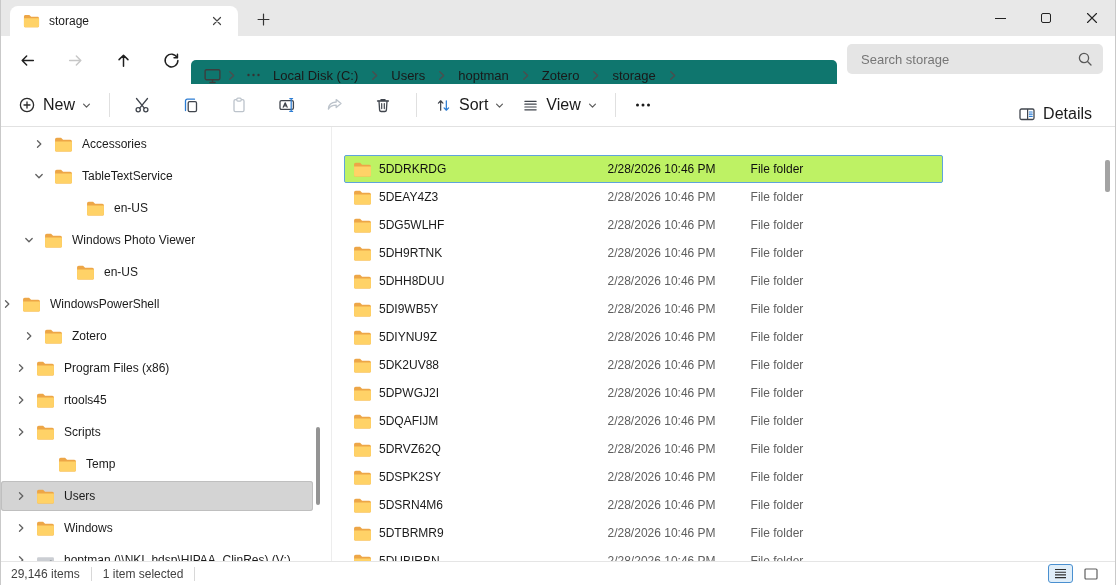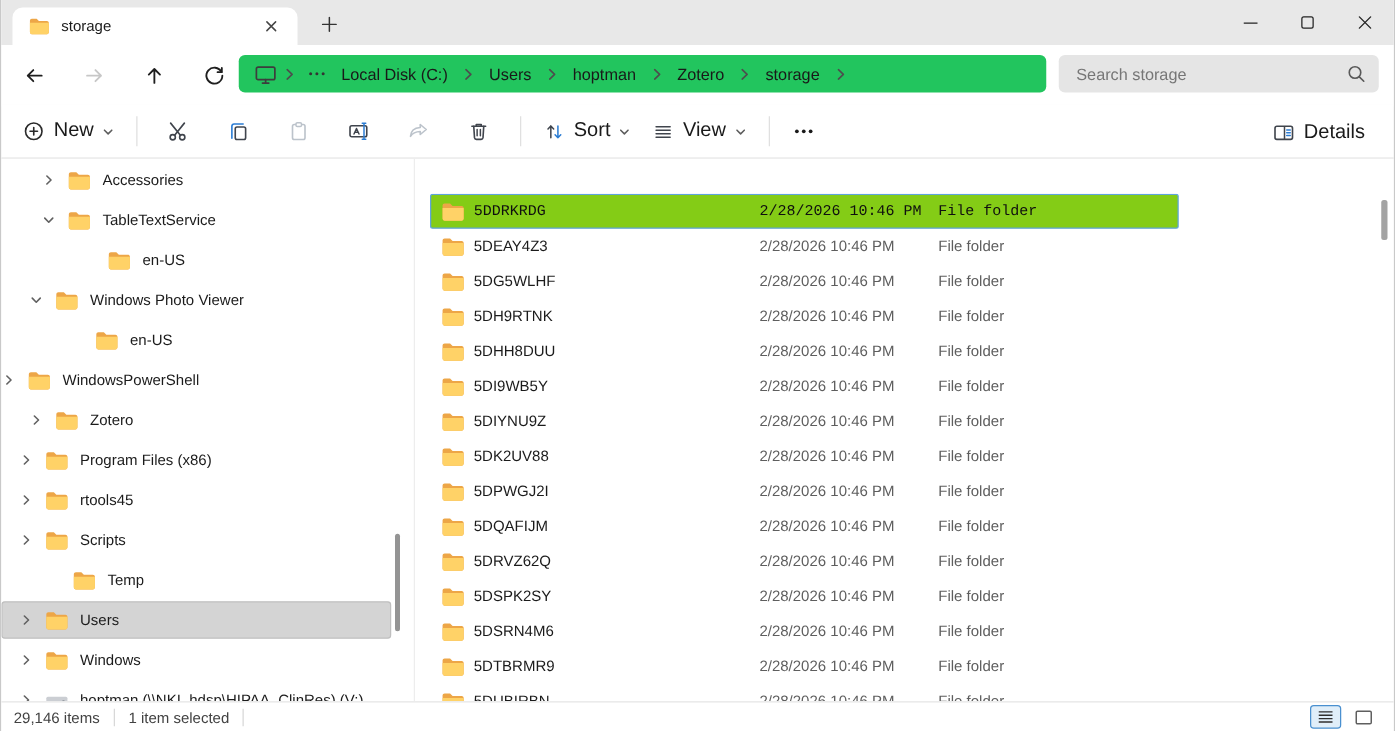--- a/index.html
+++ b/index.html
@@ -22,7 +22,7 @@
   .addressrow { position:absolute; left:0; top:36px; right:0; height:48px; background:#fff; }
   .navbtns { position:absolute; left:2px; top:8px; display:flex; }
   .navbtn { width:48px; height:32px; display:flex; align-items:center; justify-content:center; border-radius:4px; }
-  .addressbar { position:absolute; left:190px; top:8px; width:646px; height:30px; background:#22c55e; border-radius:5px; display:flex; align-items:center; padding:0 8px 0 12px; }
+  .addressbar { position:absolute; left:190px; top:24px; width:646px; height:30px; background:#0f766e; border-radius:5px; display:flex; align-items:center; padding:0 8px 0 12px; }
   .crumbchev { margin:0 4px; display:flex; align-items:center; }
   .crumb { font-size:13px; color:#191919; padding:3px 7px; border-radius:3px; white-space:nowrap; }
   .crumb-overflow { display:flex; align-items:center; padding:0 5px; }

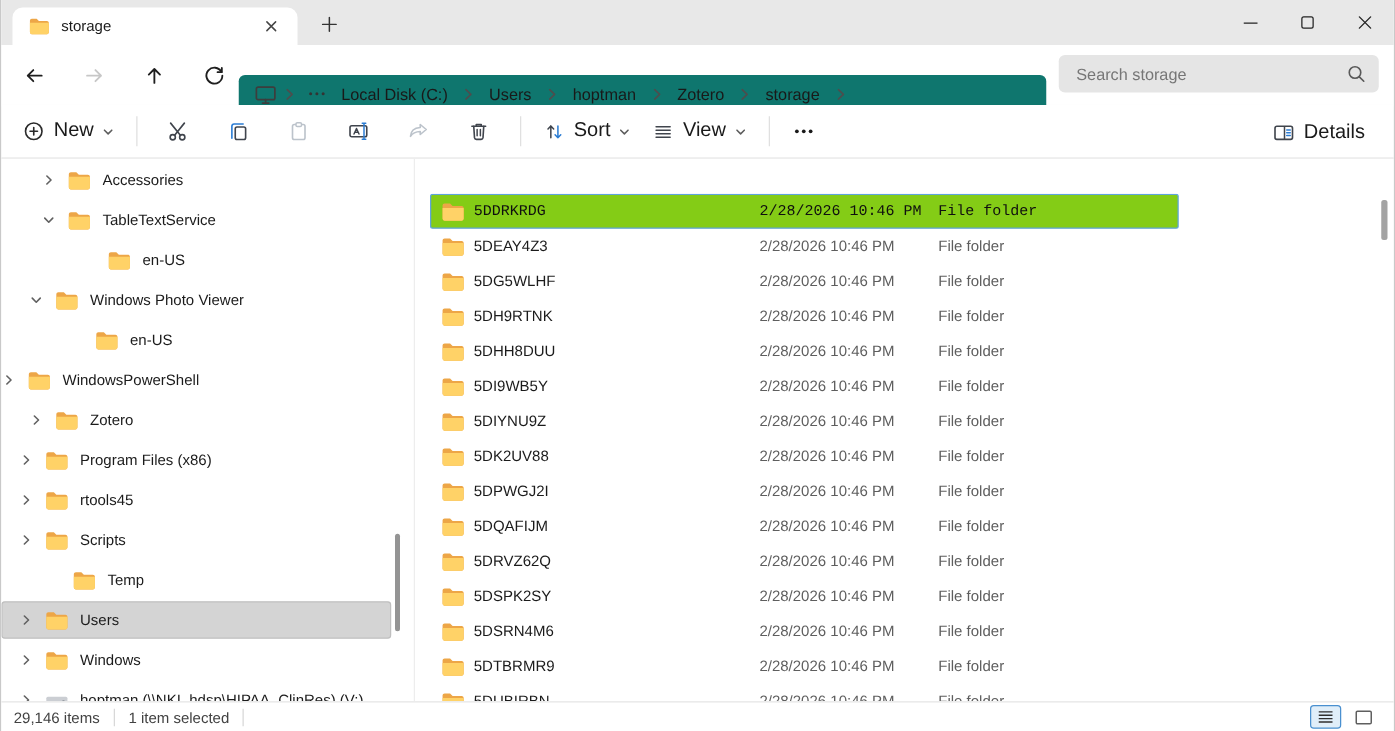--- a/index.html
+++ b/index.html
@@ -36,7 +36,7 @@
   .tbtn { display:flex; align-items:center; gap:7px; height:34px; padding:0 9px; border-radius:4px; font-size:16px; color:#1a1a1a; }
   .tsep { width:1px; height:24px; background:#e0e0e0; margin:0 9px; }
   .tibtn { width:48px; height:34px; display:flex; align-items:center; justify-content:center; border-radius:4px; }
-  .details-btn { position:absolute; right:14px; top:5px; }
+  .details-btn { position:absolute; right:14px; top:5px;align-items:flex-end; }
 
   
   .main { position:absolute; left:0; top:127px; right:0; bottom:24px; background:#fff; overflow:hidden; }

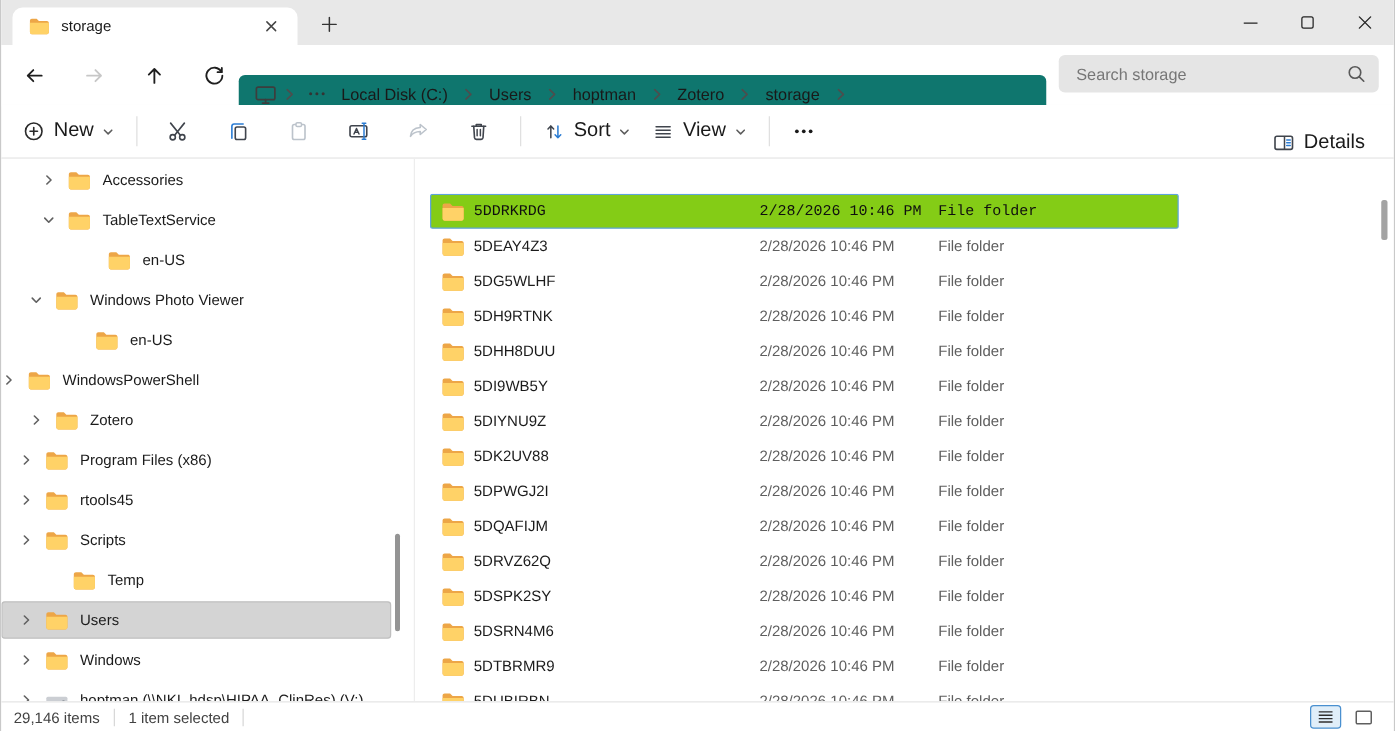--- a/index.html
+++ b/index.html
@@ -56,7 +56,7 @@
   .col0 { width:258px; } .col1 { width:145px; } .col2 { width:121px; } .col3 { width:81px; }
   .rows { position:absolute; left:0; top:28px; right:0; bottom:0; overflow:hidden; padding-left:12px; }
   .frow { width:599px; height:28px; display:flex; align-items:center; border:1px solid transparent; border-radius:2px; }
-  .frow.selected { background:#84cc16; border-color:#5fa4dc;font-family:Liberation Mono, monospace; }
+  .frow.selected { background:#bef264; border-color:#5fa4dc; }
   .fcell { font-size:12px; white-space:nowrap; overflow:hidden; }
   .namecell { display:flex; align-items:center; padding-left:8px; color:#1b1b1b; }
   .row-ico { width:19px; flex:none; margin-right:7px; }

